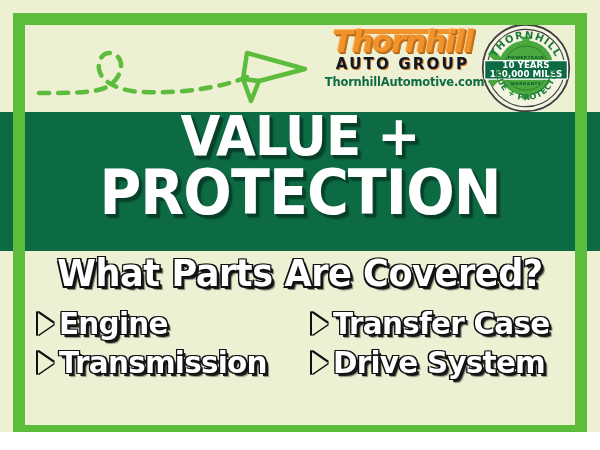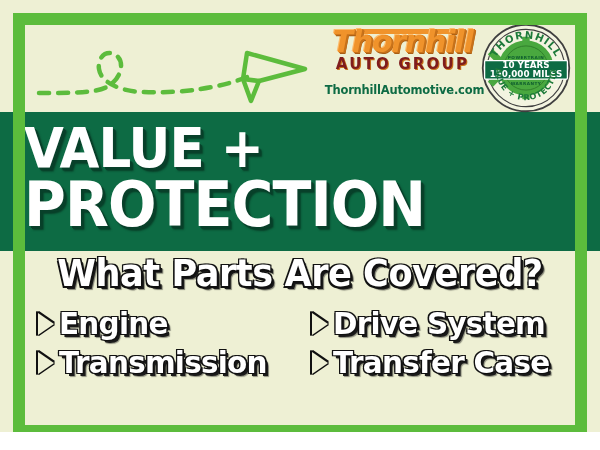--- a/index.html
+++ b/index.html
@@ -93,12 +93,12 @@
       -1px -1px 0 #fdbb6b;
   }
   .logo-sub {
-    margin: -1px 0 12px 0;
+    margin: -1px 0 4px 0;
     font-family: "DejaVu Sans", sans-serif;
     font-size: 15px;
     font-weight: bold;
     letter-spacing: 2.2px;
-    color: #7f1d1d;
+    color: #0f172a;
     line-height: 16px;
     text-shadow: 1px 1px 0 #c8721a;
   }

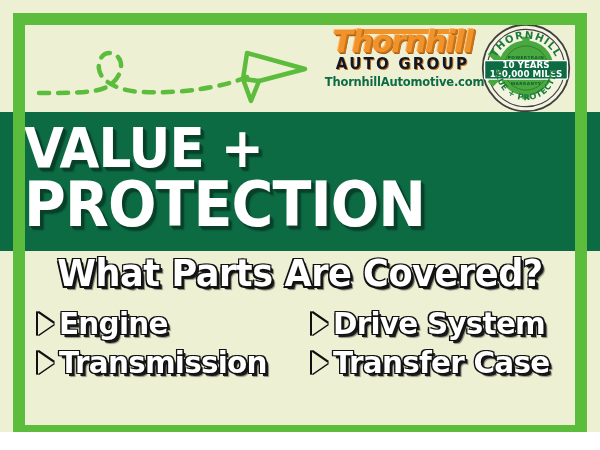--- a/index.html
+++ b/index.html
@@ -125,9 +125,9 @@
   .headline {
     position: absolute;
     left: 0;
-    top: 122px;
+    top: 110px;
     width: 600px;
-    text-align: left;
+    text-align: center;
     z-index: 4;
   }
   .headline-line {

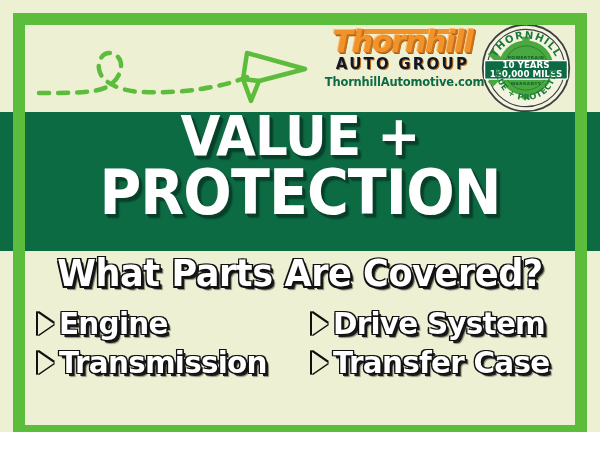--- a/index.html
+++ b/index.html
@@ -296,11 +296,11 @@
     <div class="col col-right">
       <div class="part-item">
         <span class="marker"></span>
-        <span class="part-label">Drive System</span>
+        <span class="part-label">Transfer Case</span>
       </div>
       <div class="part-item">
         <span class="marker"></span>
-        <span class="part-label">Transfer Case</span>
+        <span class="part-label">Drive System</span>
       </div>
     </div>
   </div>

